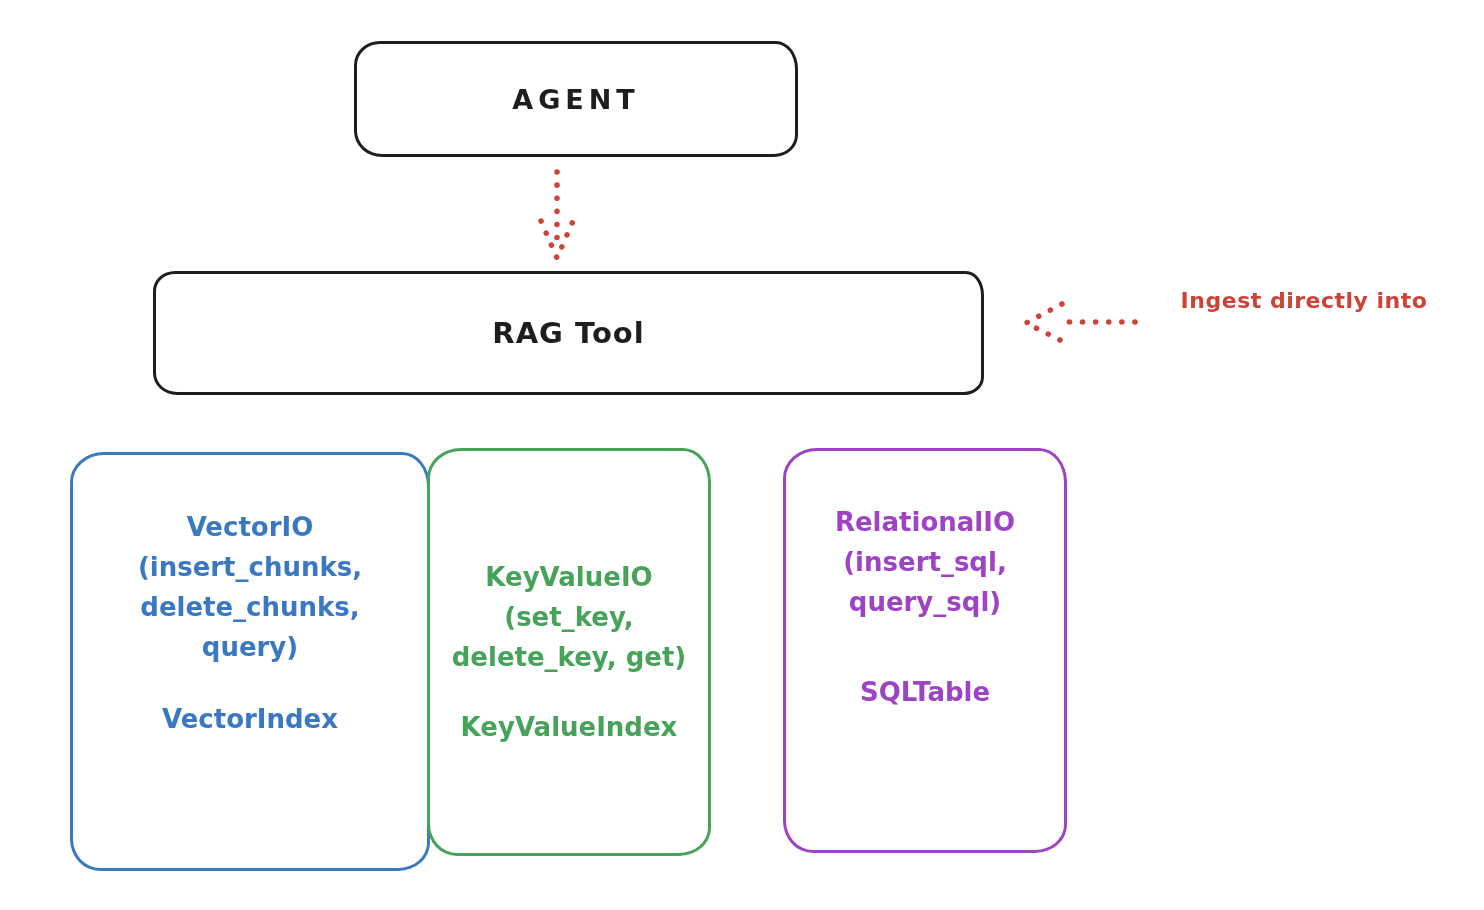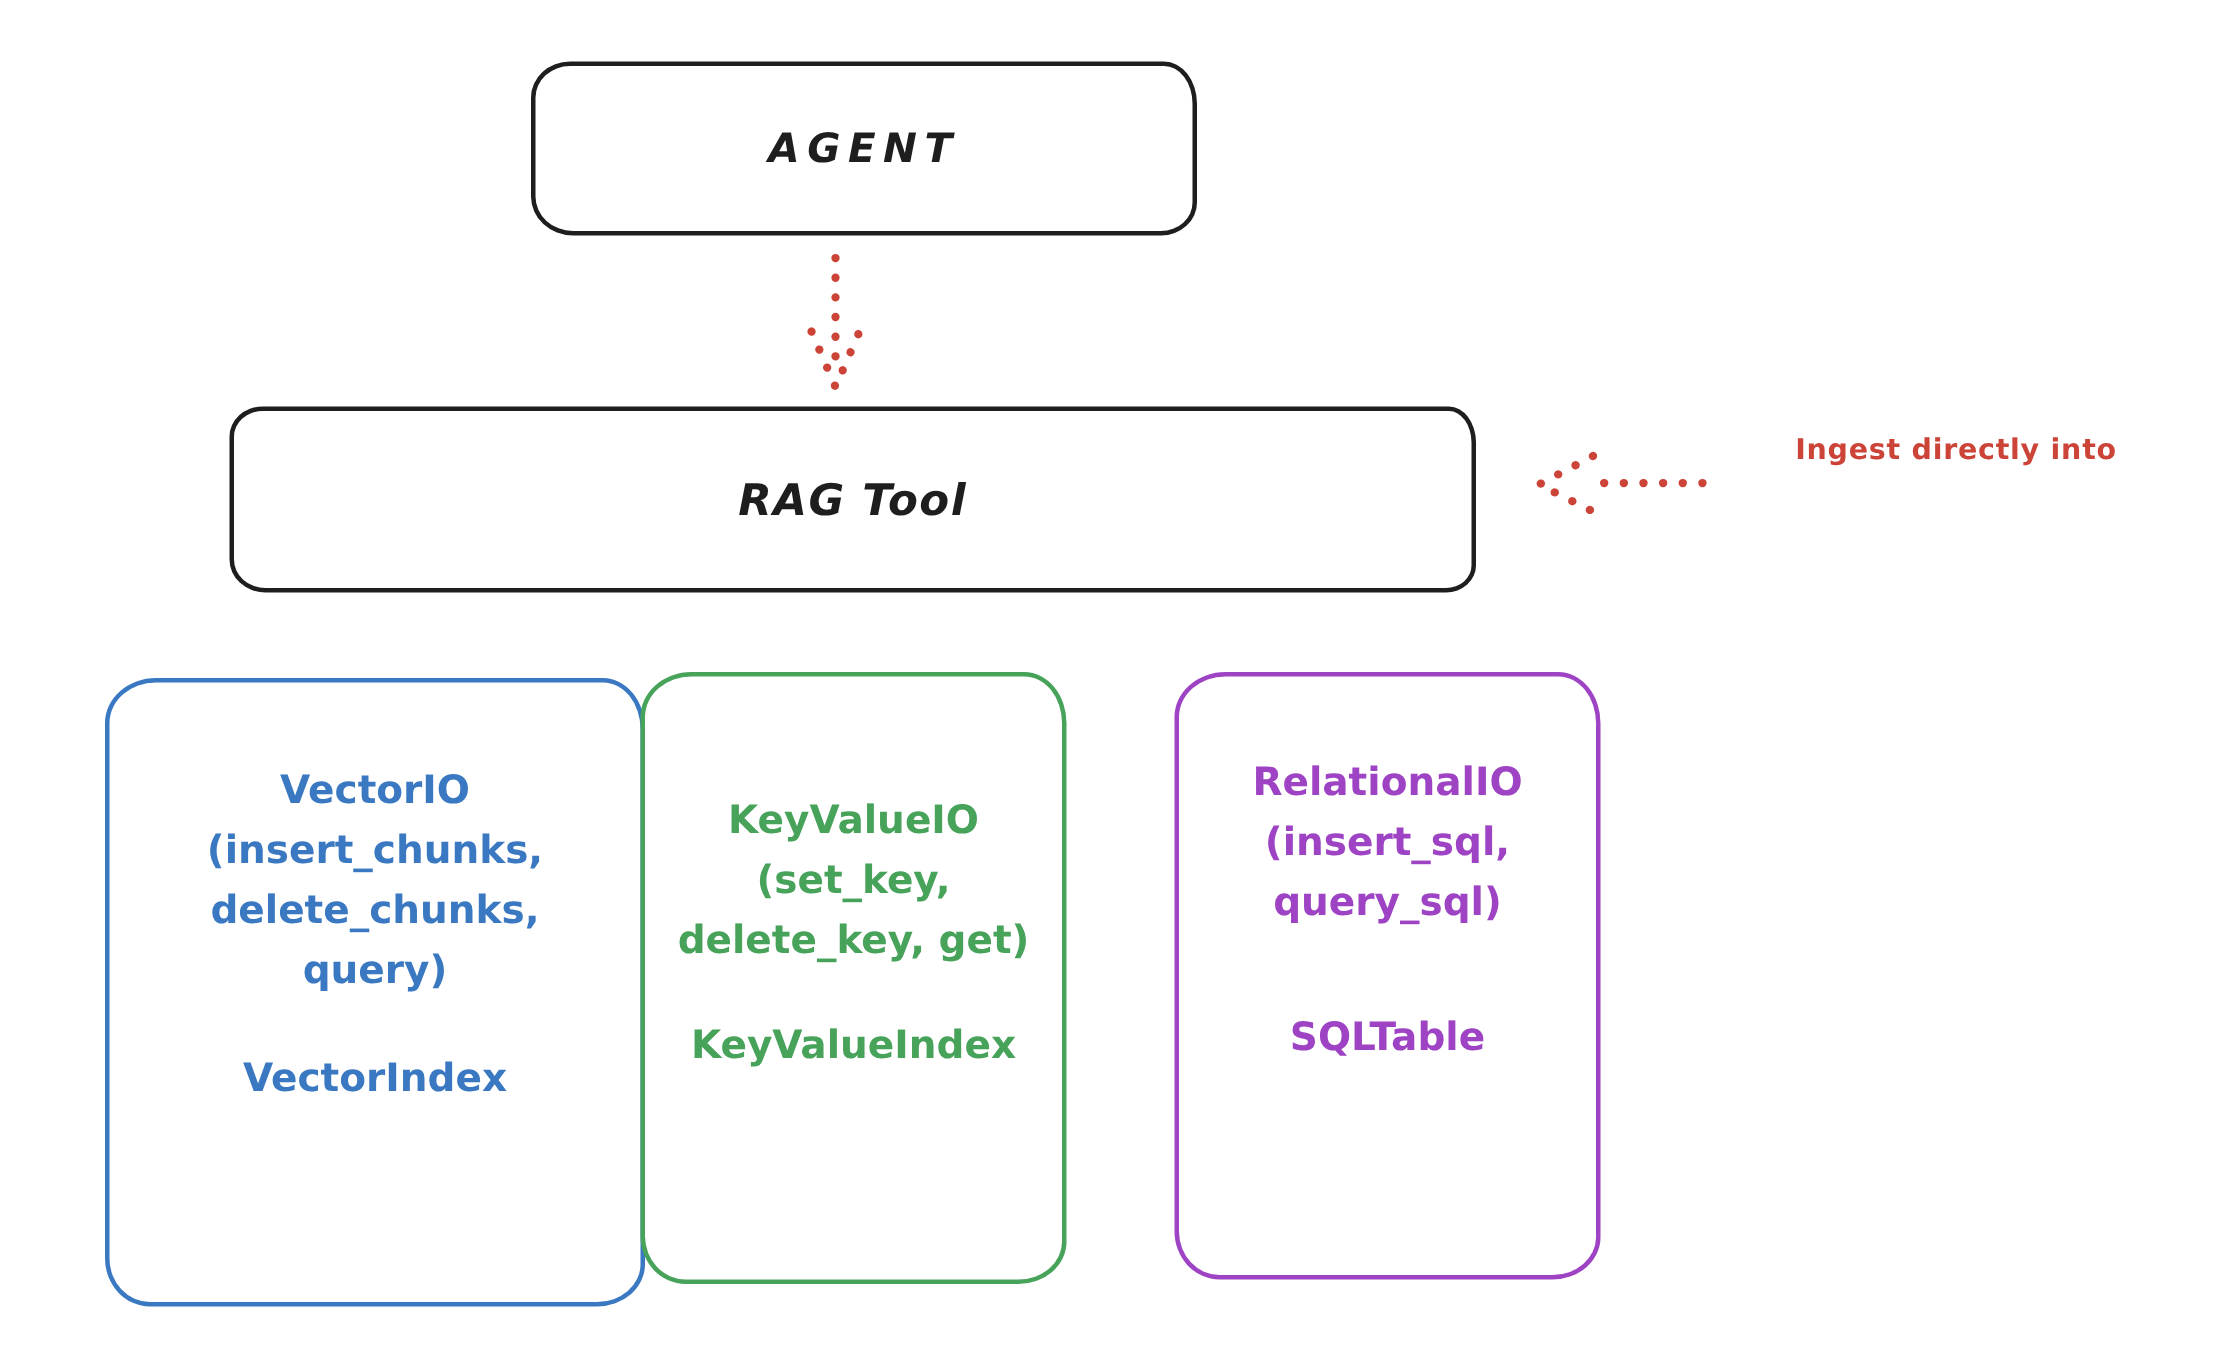--- a/index.html
+++ b/index.html
@@ -18,7 +18,6 @@
     display: flex;
     align-items: center;
     justify-content: center;
-    font-style: italic;
   }
   .agent-box {
     left: 354px; top: 41px; width: 444px; height: 116px;

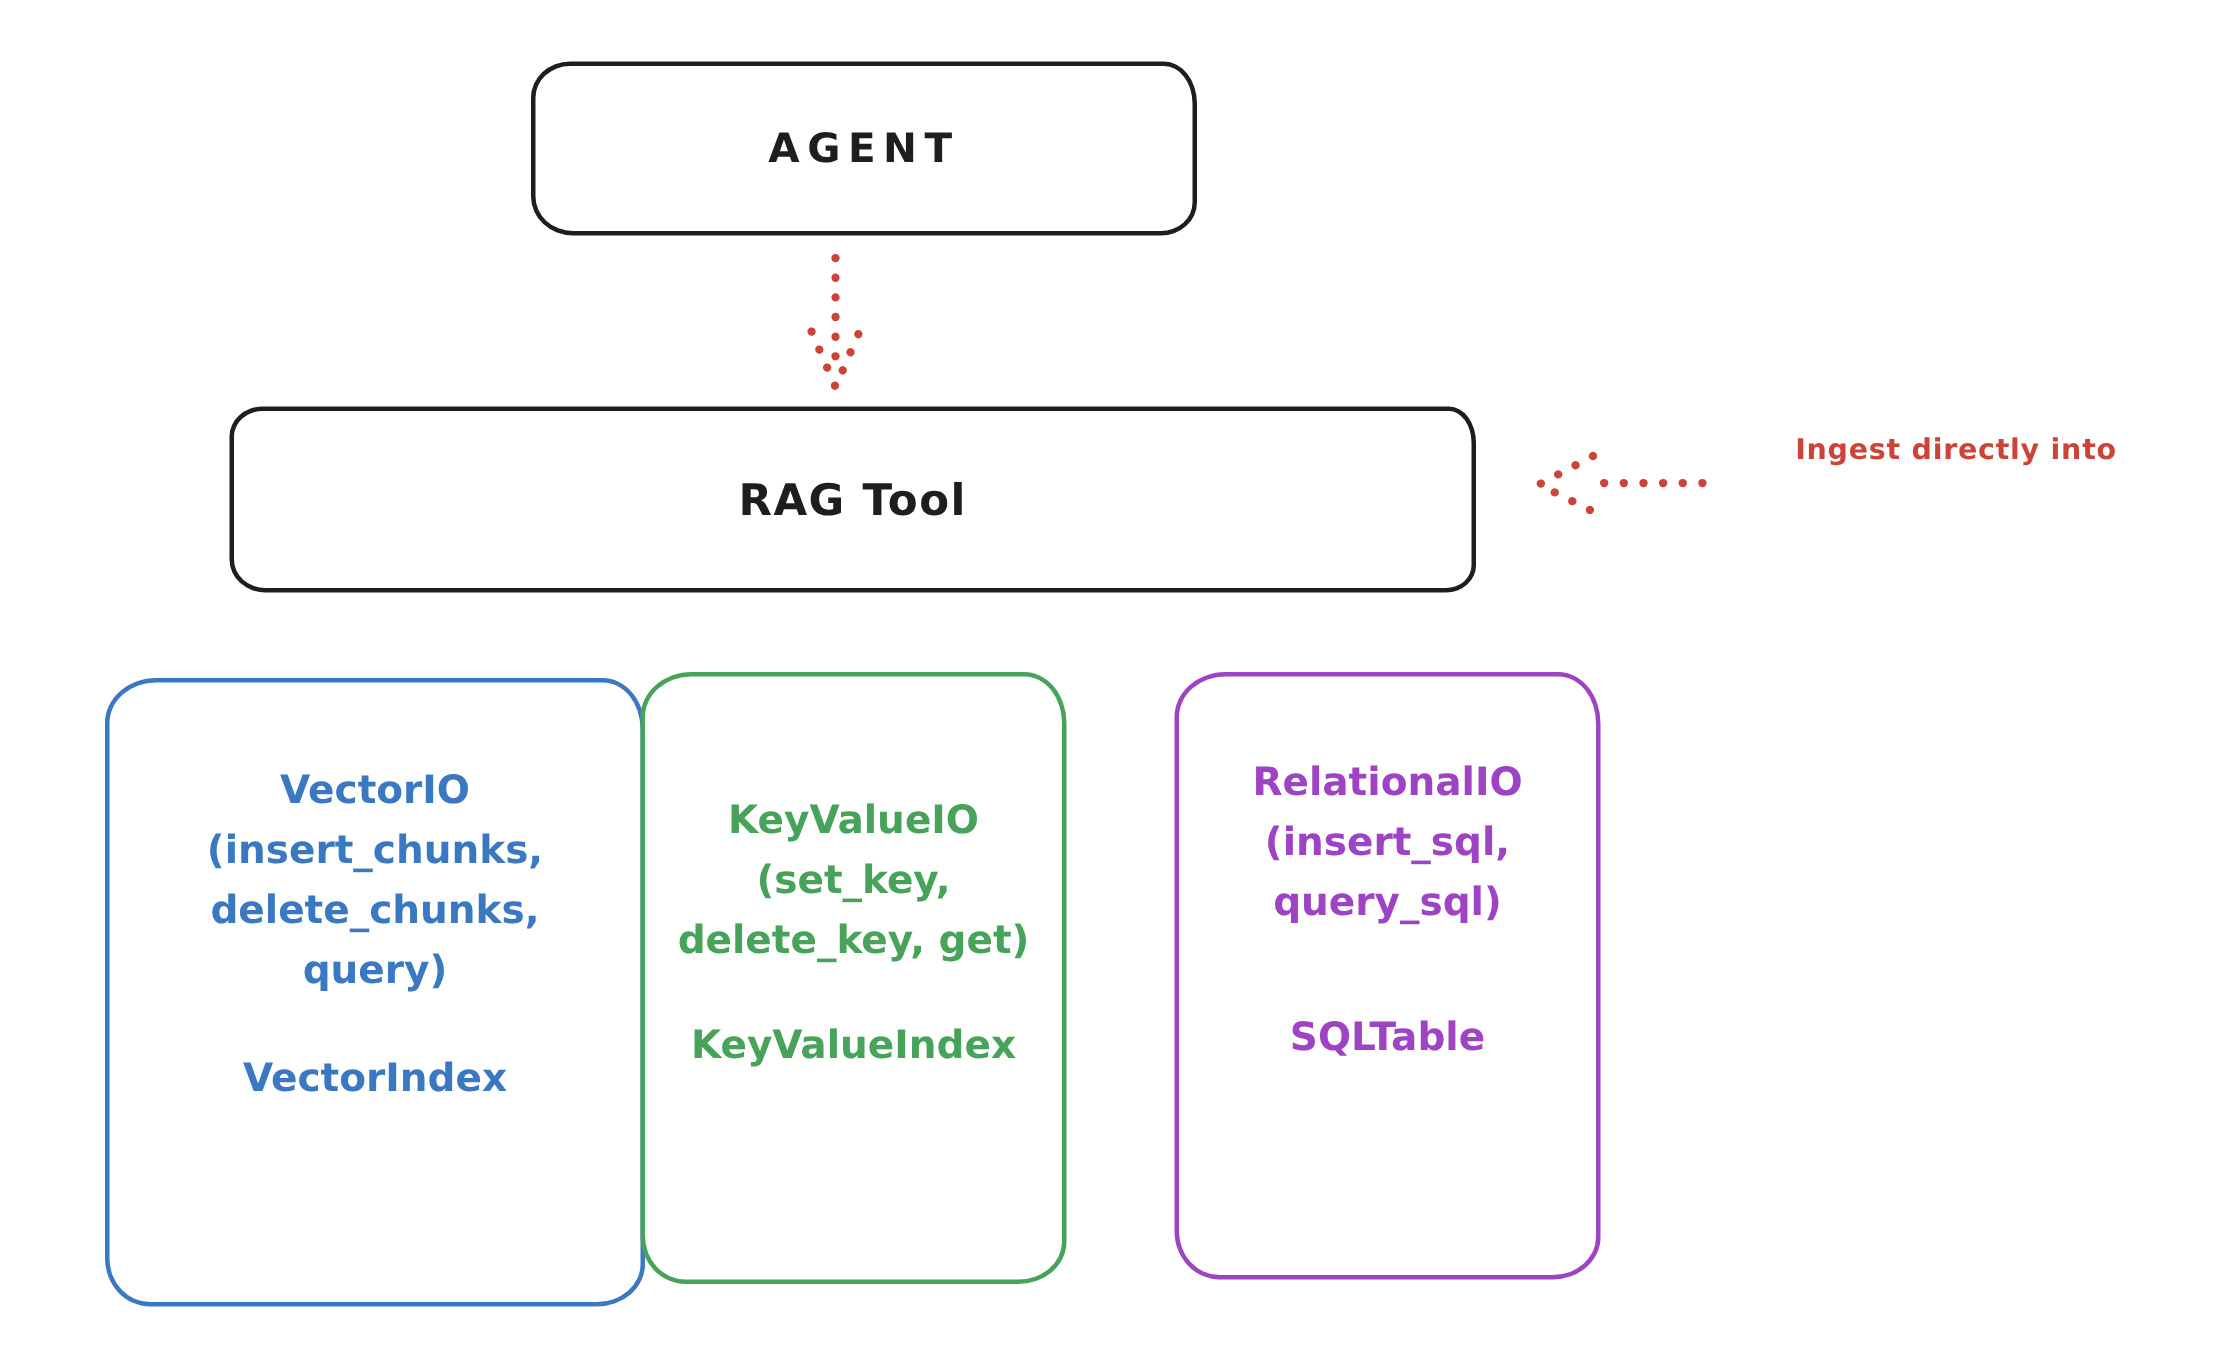--- a/index.html
+++ b/index.html
@@ -57,7 +57,7 @@
     position: absolute;
     left: 1130px; top: 282px; width: 348px;
     text-align: center;
-    font-size: 19px;
+    font-size: 22px;
     font-weight: 700;
     line-height: 37px;
     letter-spacing: 0.5px;

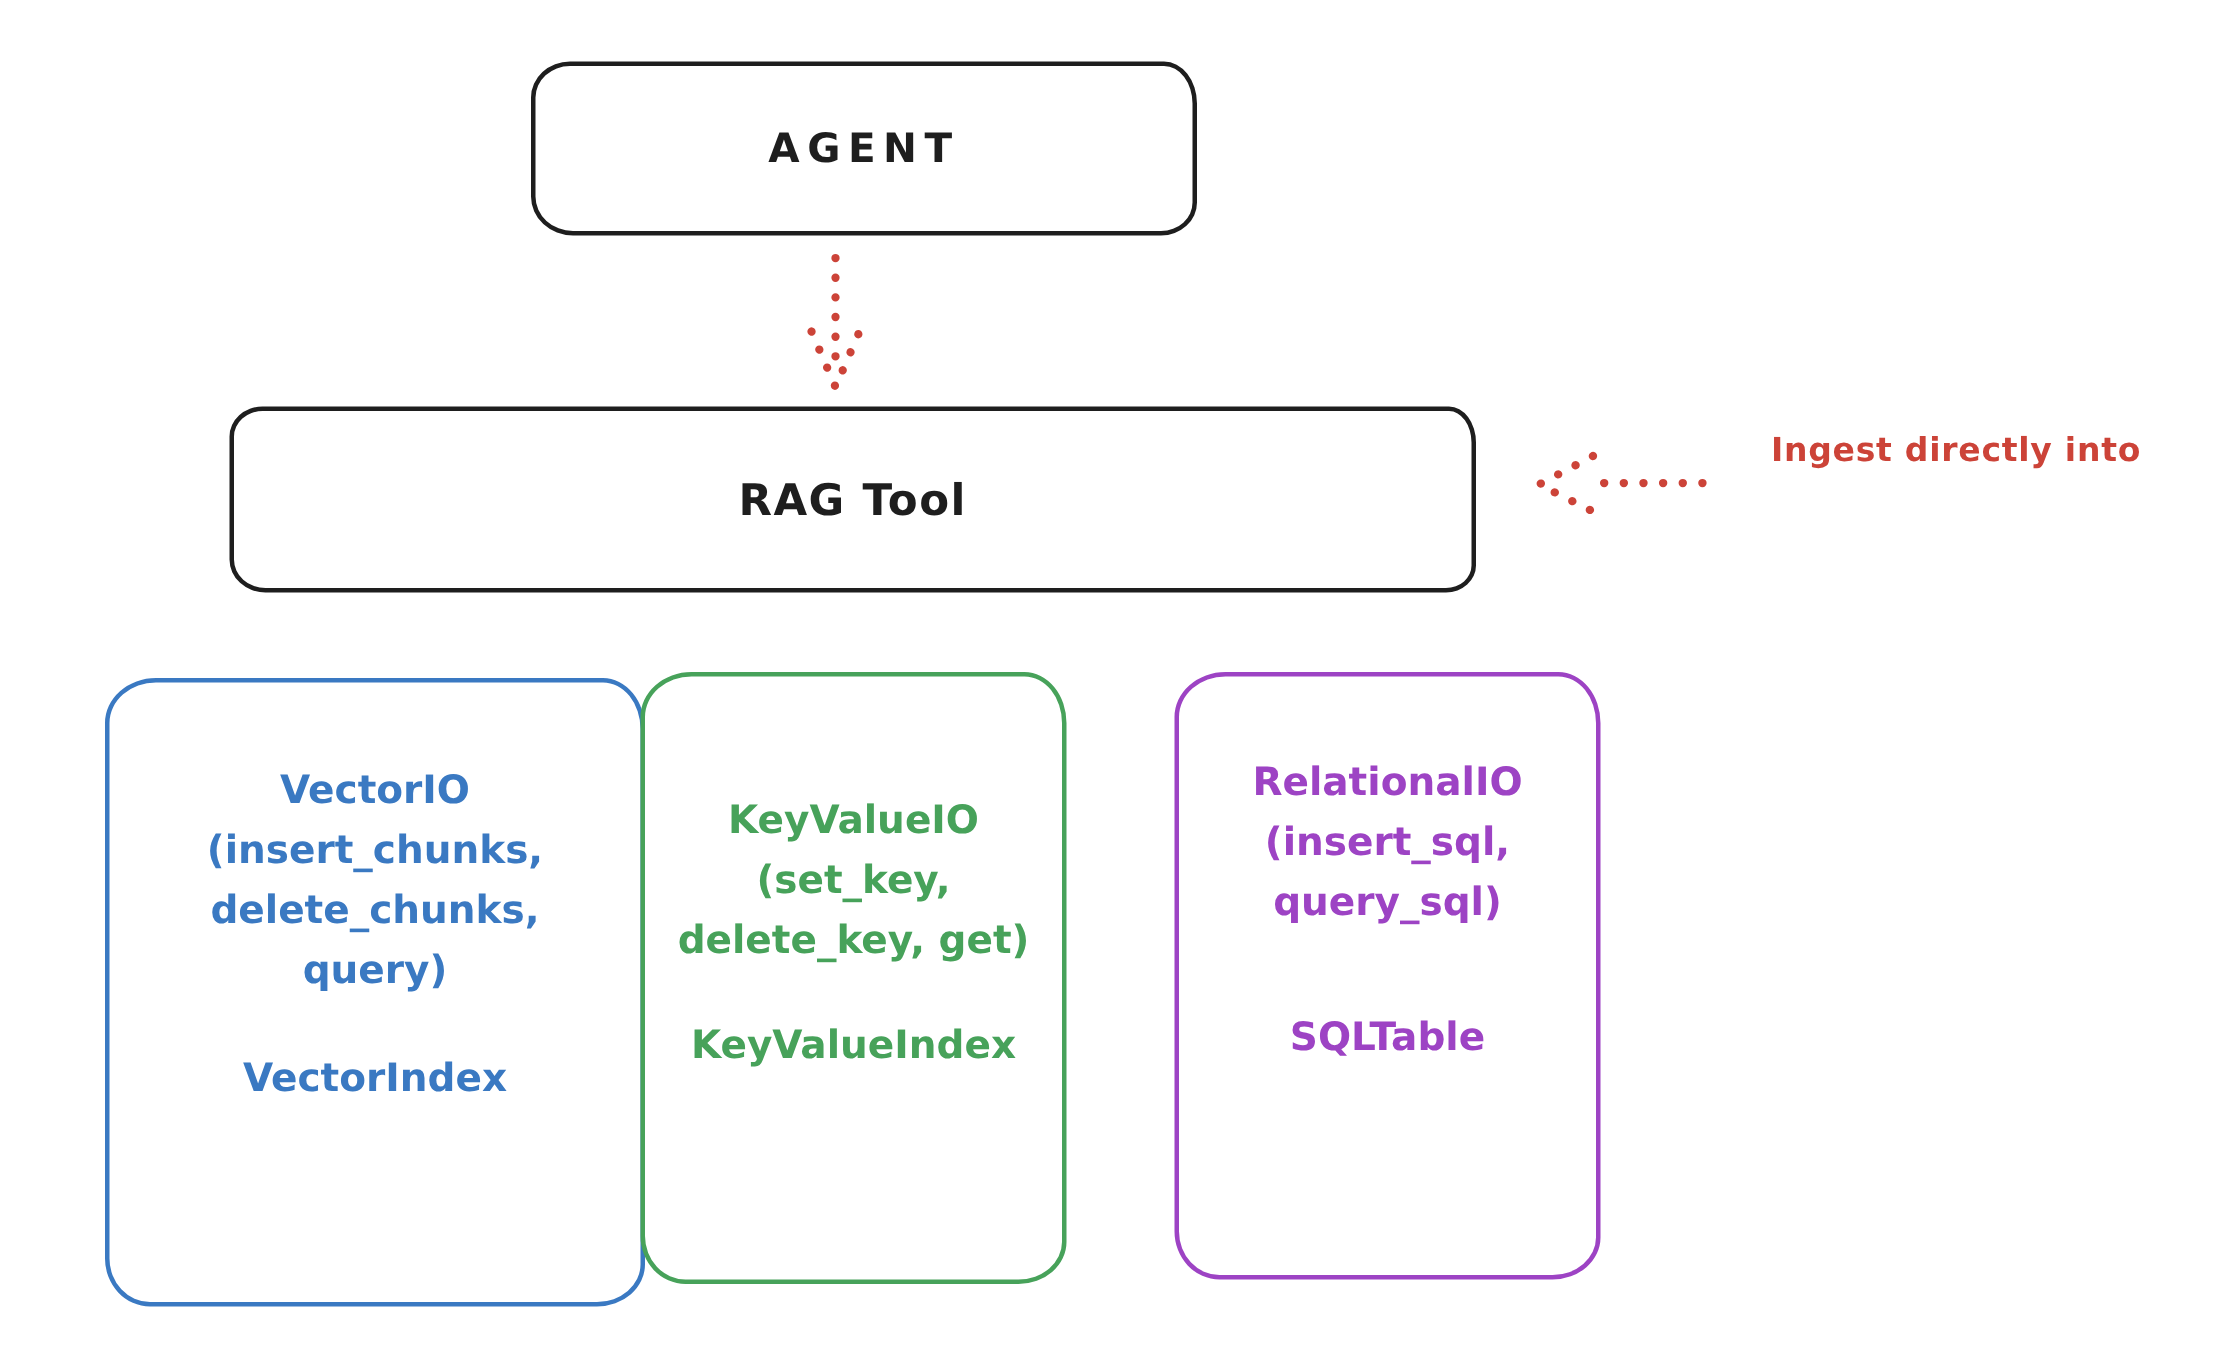--- a/index.html
+++ b/index.html
@@ -48,7 +48,7 @@
     line-height: 40px;
   }
   .backend-blue   { left: 70px;  top: 452px; width: 360px; height: 419px; padding-top: 52px; }
-  .backend-green  { left: 427px; top: 448px; width: 284px; height: 408px; padding-top: 76px; }
+  .backend-green  { left: 427px; top: 448px; width: 284px; height: 408px; padding-top: 106px; }
   .backend-purple { left: 783px; top: 448px; width: 284px; height: 405px; padding-top: 51px; }
   .index-label-blue   { margin-top: 32px; }
   .index-label-green  { margin-top: 30px; }

